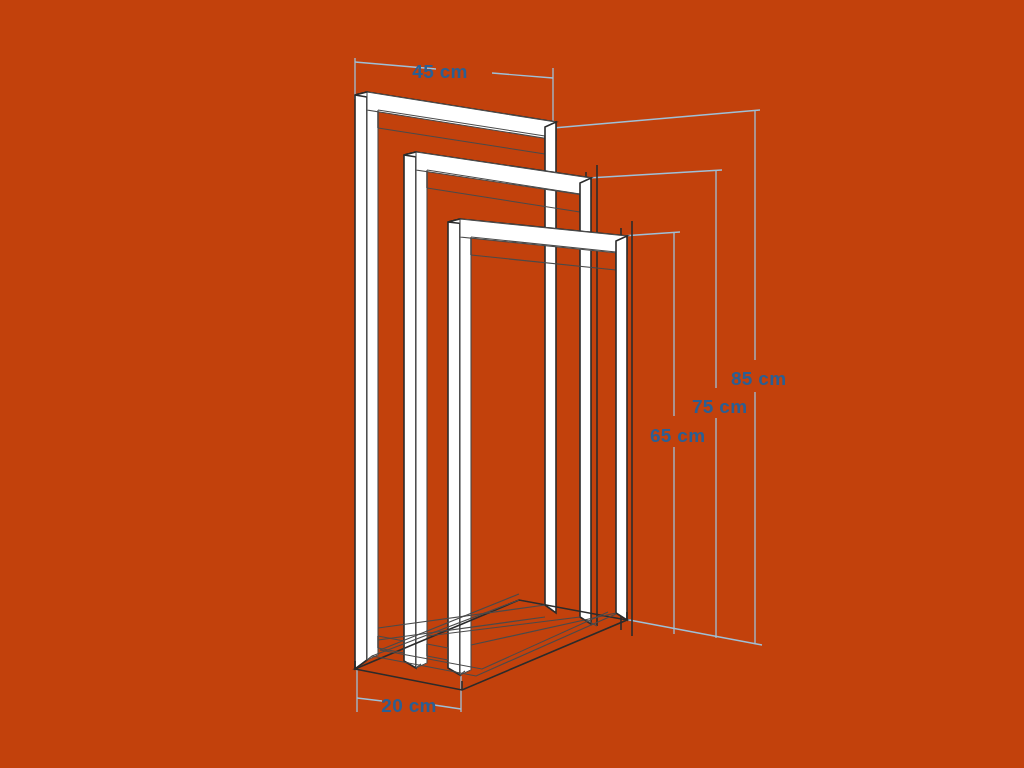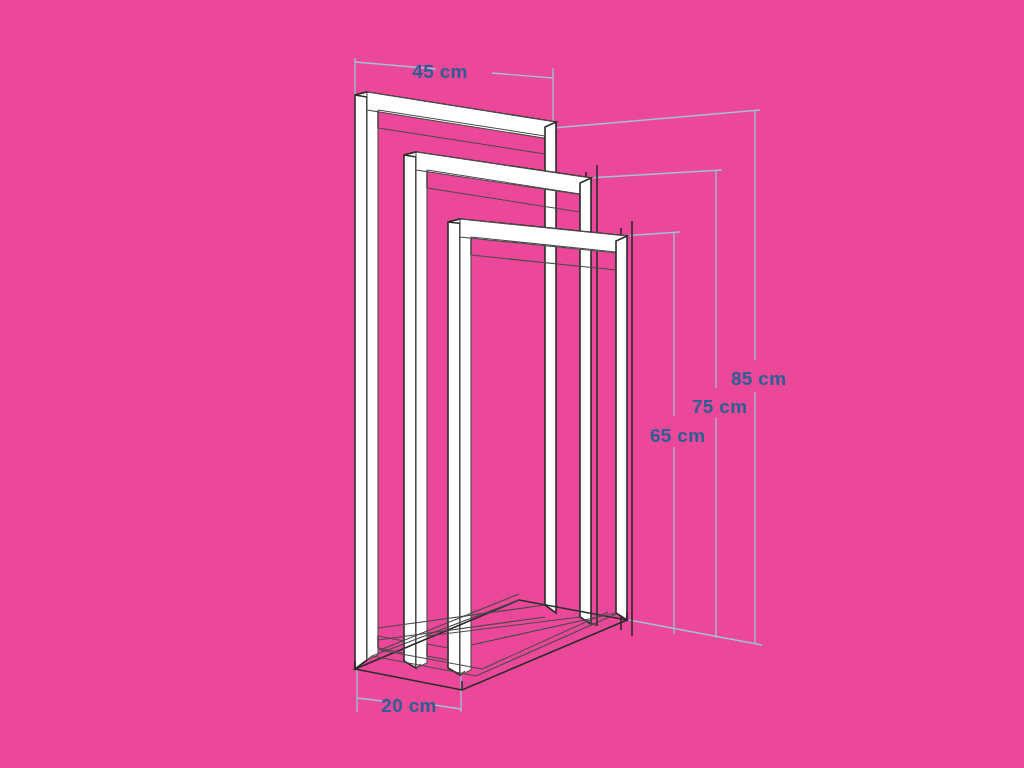--- a/index.html
+++ b/index.html
@@ -17,7 +17,7 @@
     position: relative;
     width: 1024px;
     height: 768px;
-    background: #ec4899;
+    background: #c2410c;
   }
   svg#technical-drawing {
     display: block;

